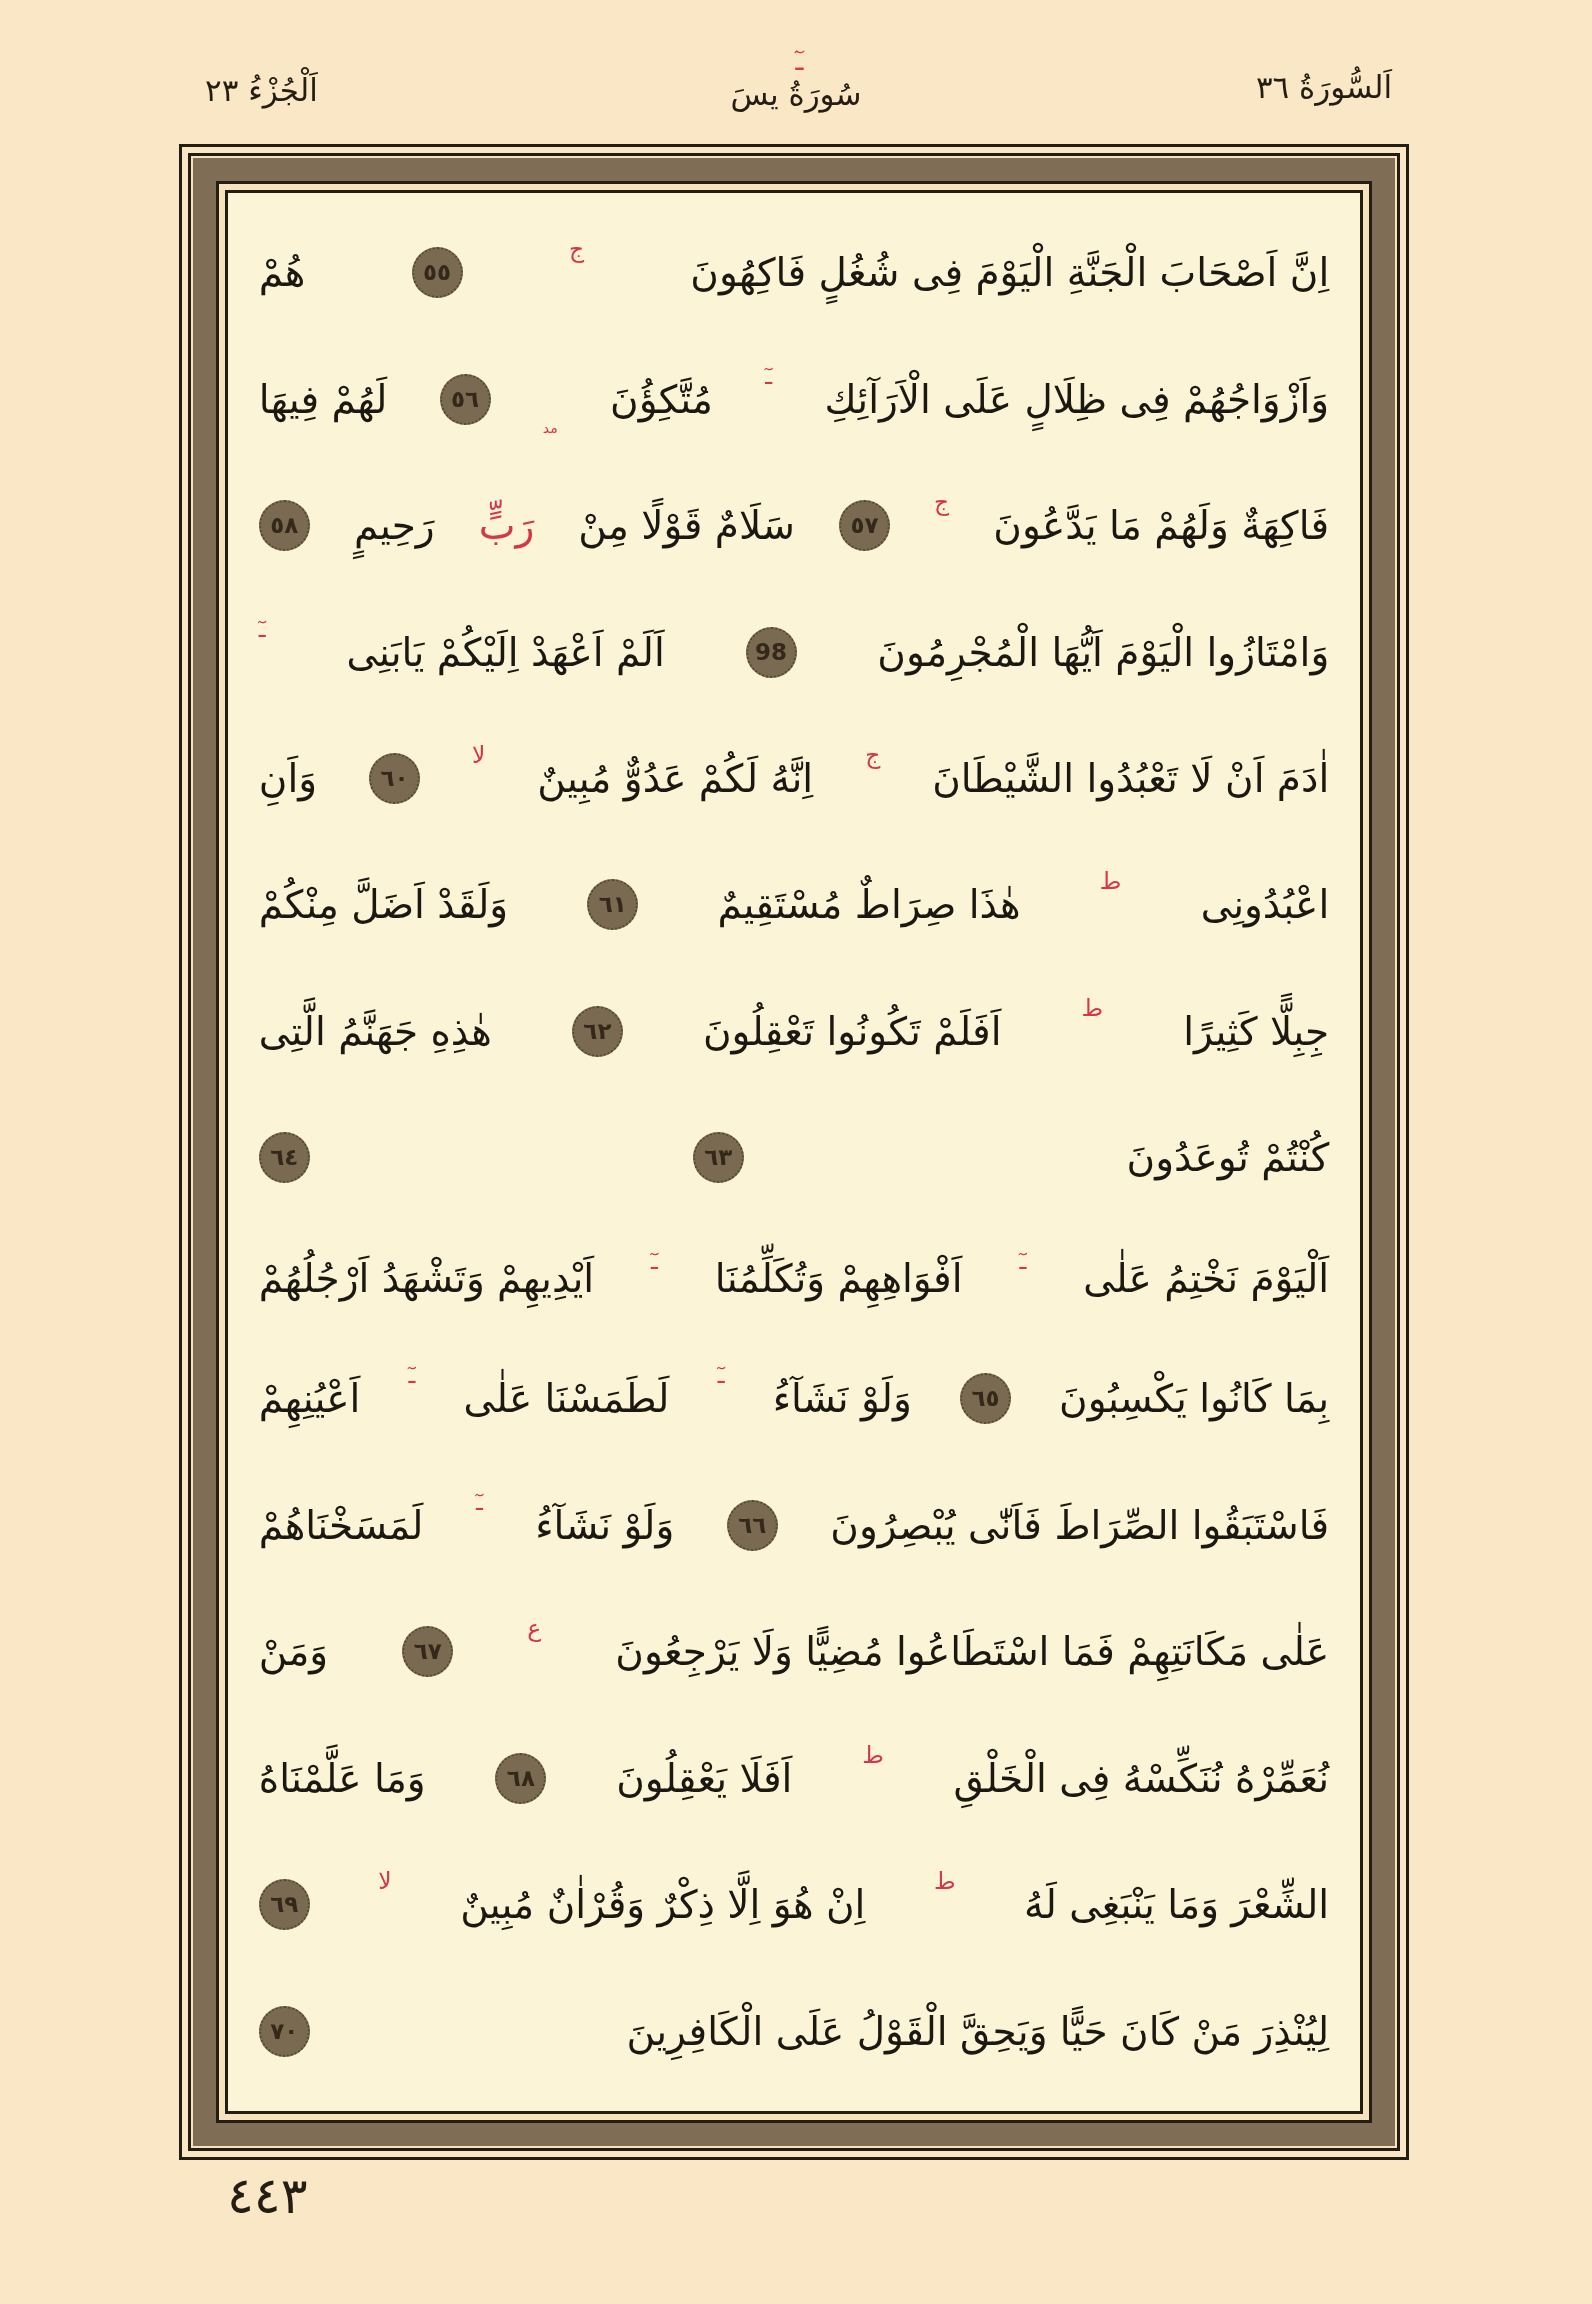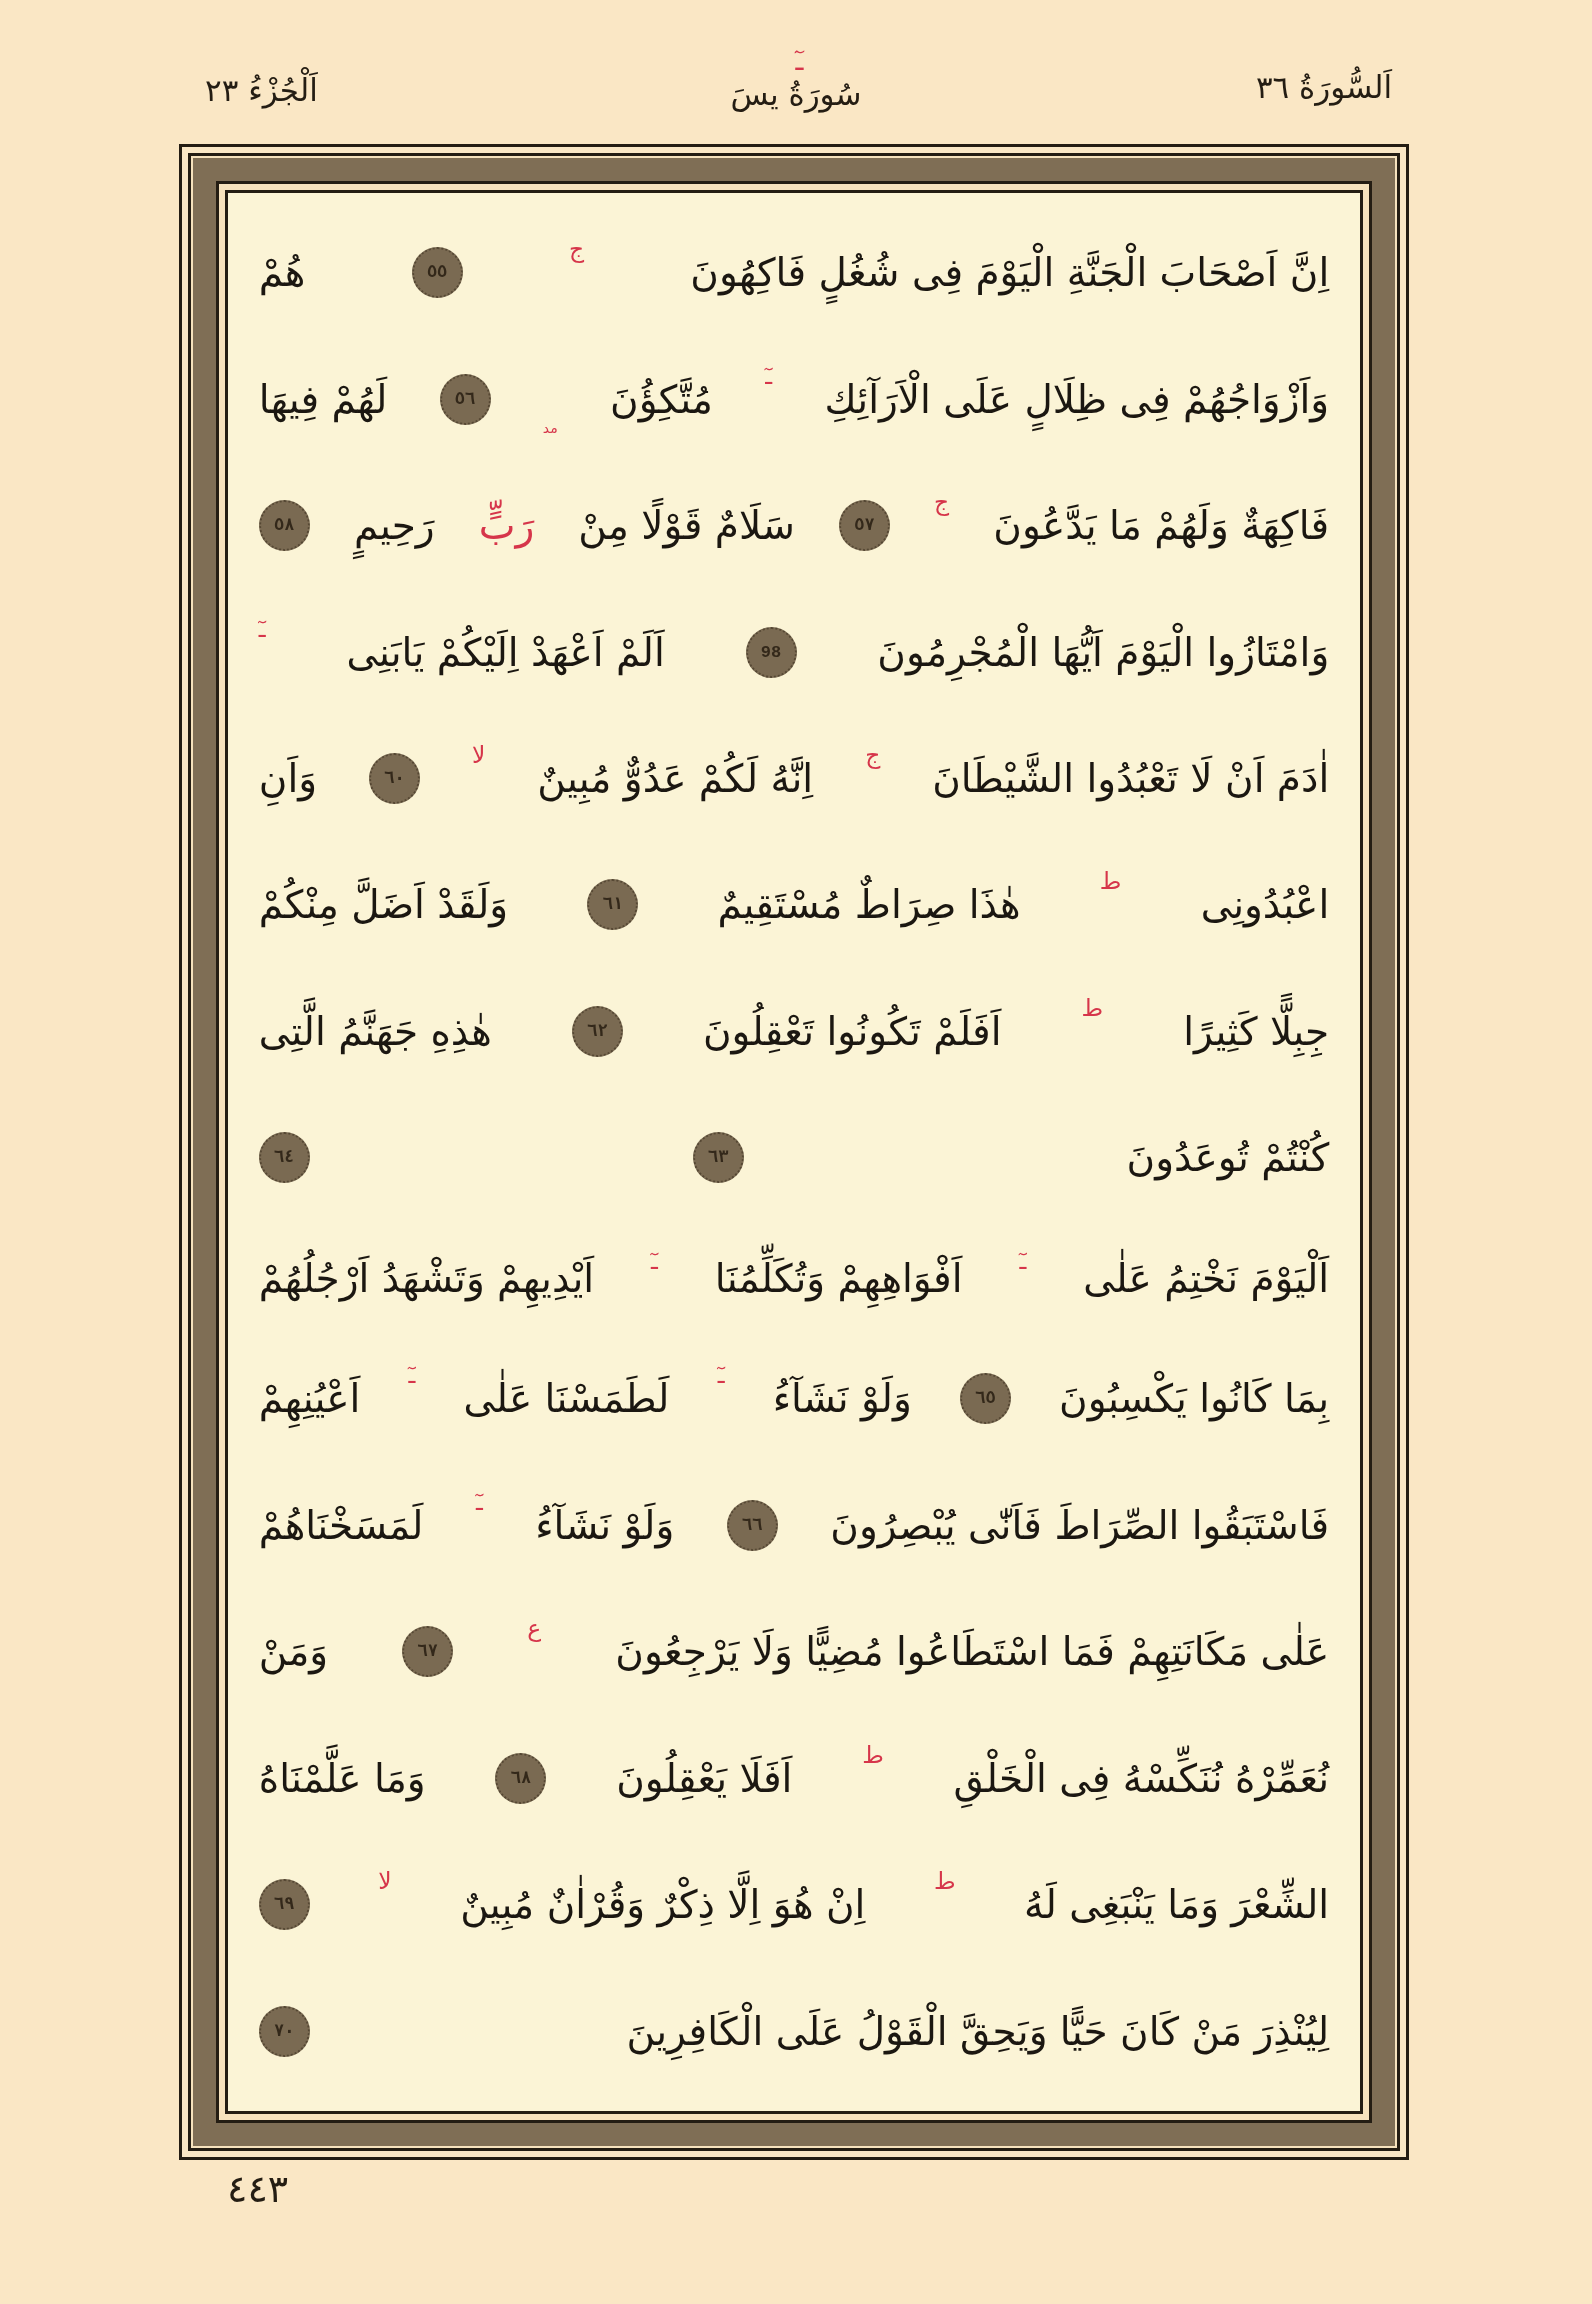--- a/index.html
+++ b/index.html
@@ -70,7 +70,7 @@
     flex:0 0 auto;width:51px;height:51px;border-radius:50%;
     background:var(--badge-bg);border:2.7px dotted var(--badge-rim);
     display:flex;align-items:center;justify-content:center;
-    color:var(--badge-ink);font-size:17px;font-weight:bold;font-family:Liberation Mono, monospace;
+    color:var(--badge-ink);font-size:23px;font-weight:bold;
   }
   
   .pagenum{

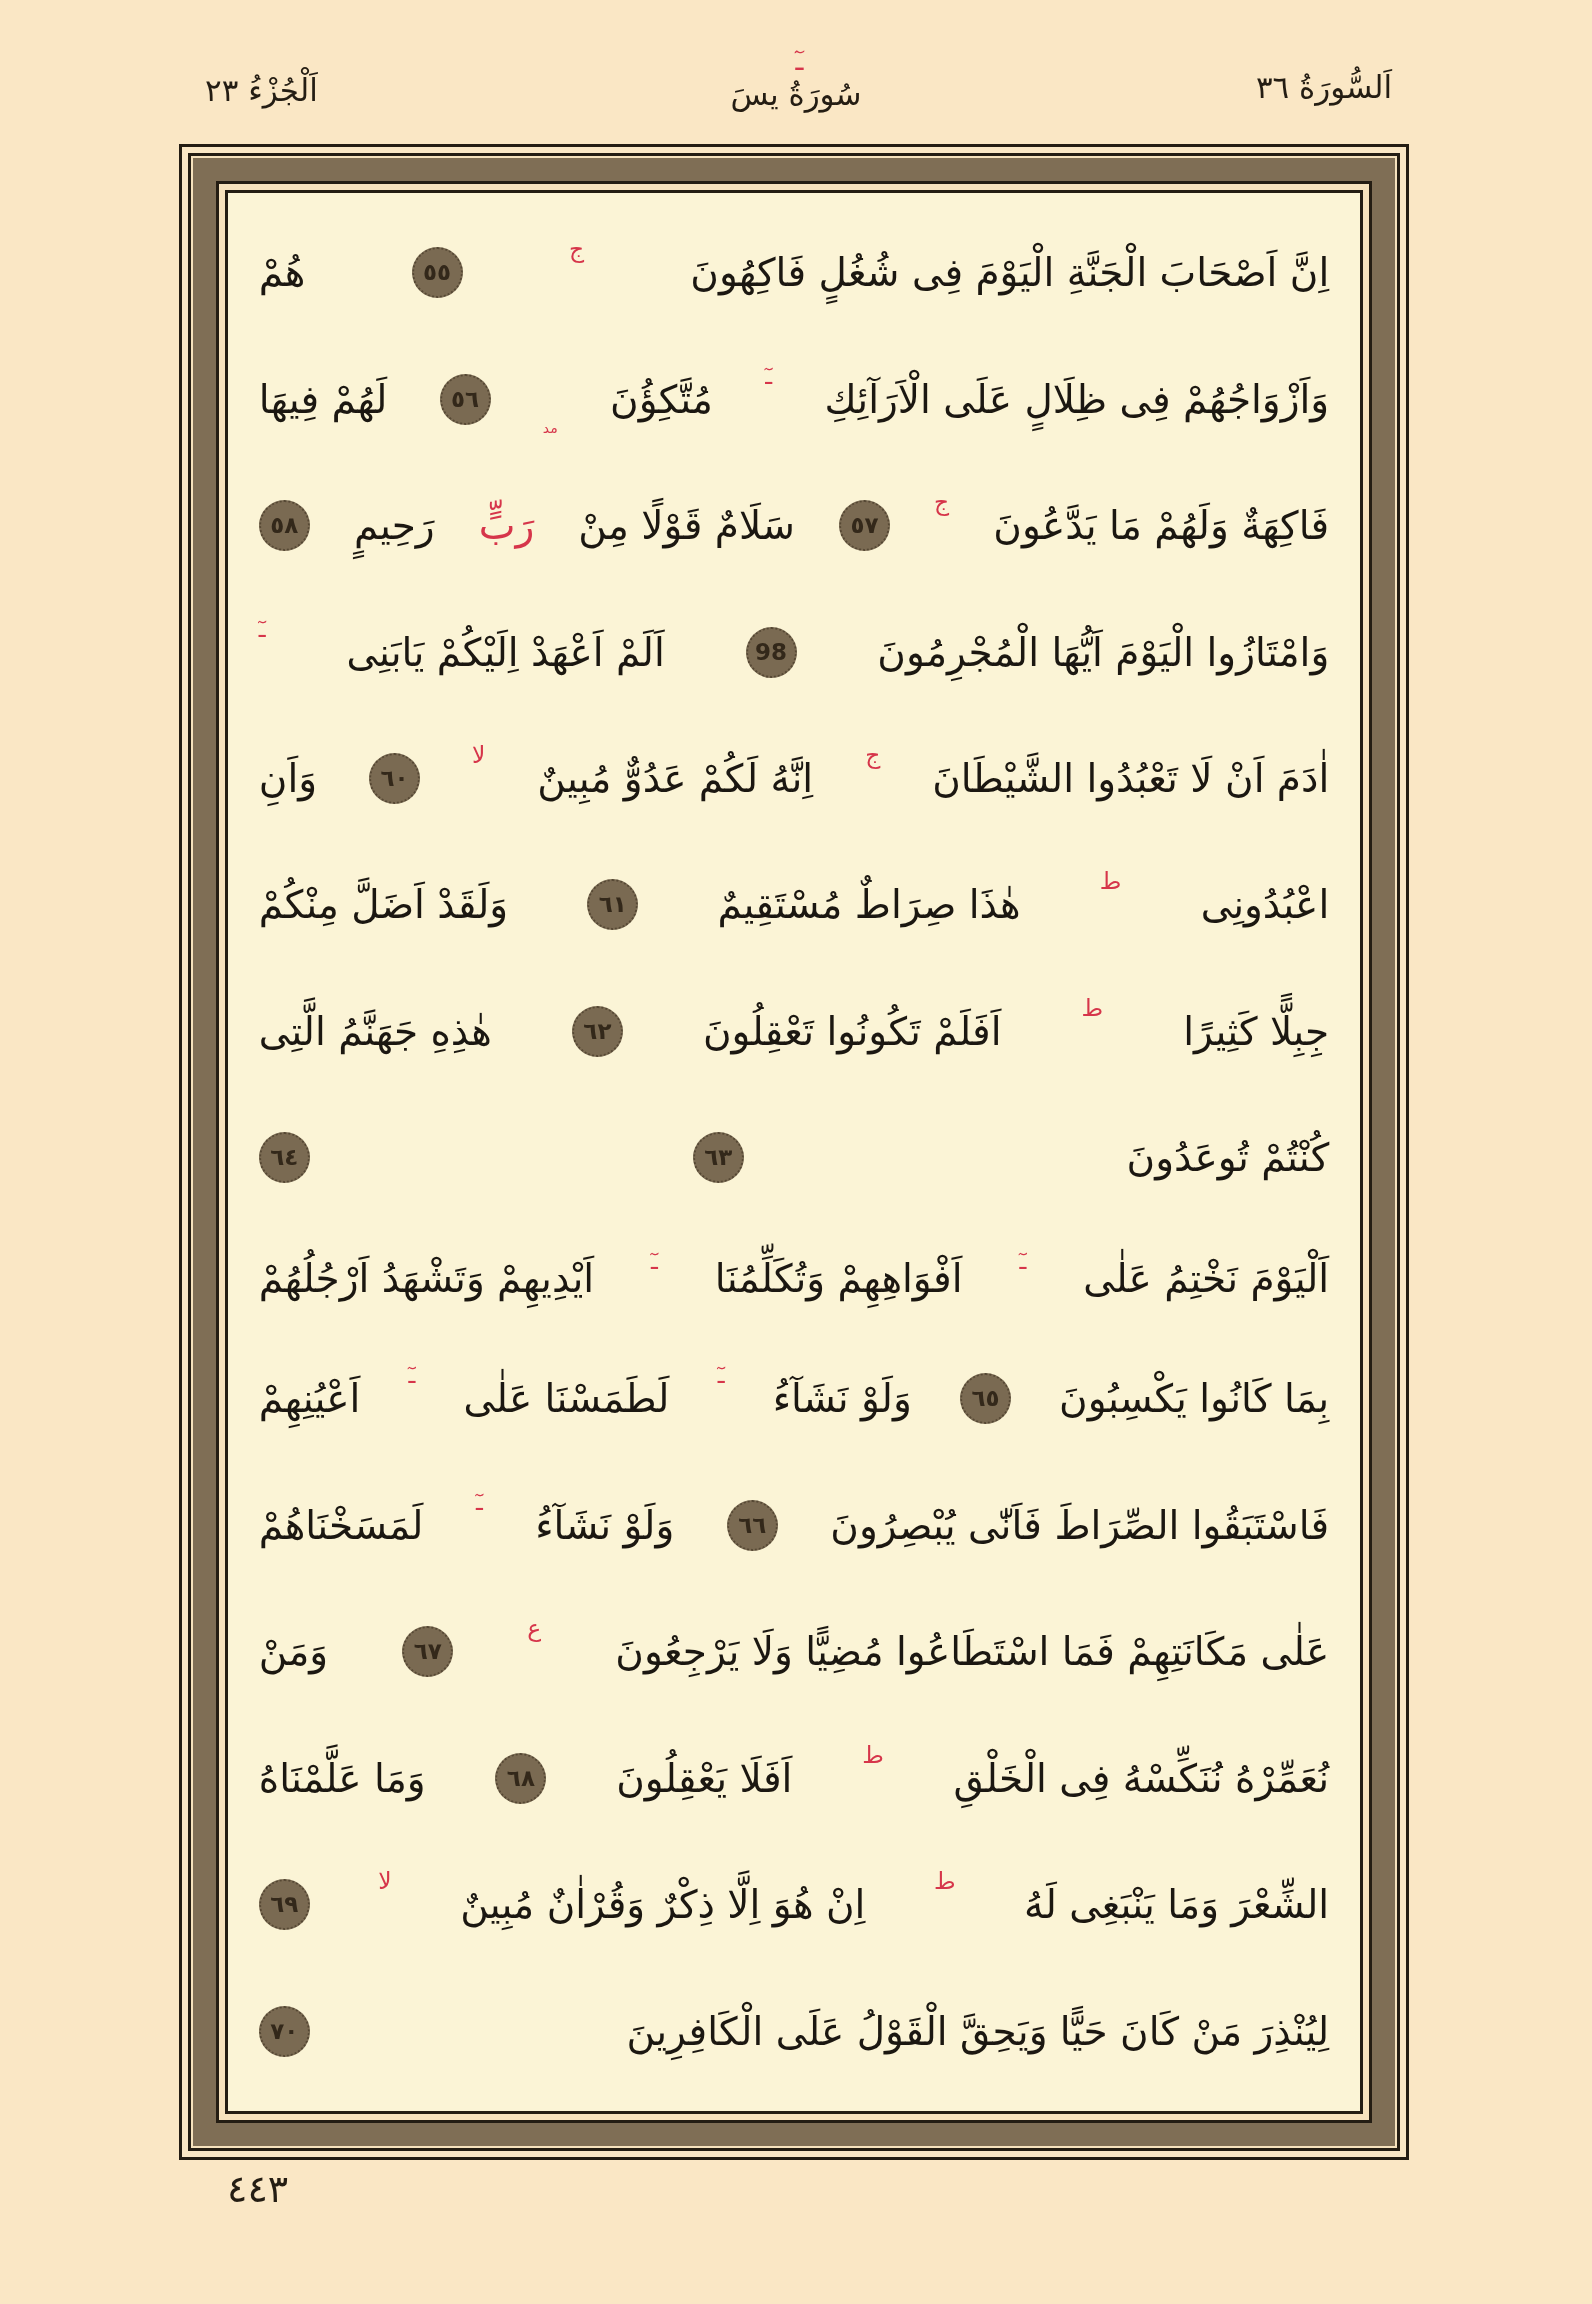--- a/index.html
+++ b/index.html
@@ -75,7 +75,7 @@
   
   .pagenum{
     position:absolute;left:227px;top:2167px;
-    font-size:38px;color:#241d13;
+    font-size:50px;color:#241d13;
   }
 </style>
 </head>

